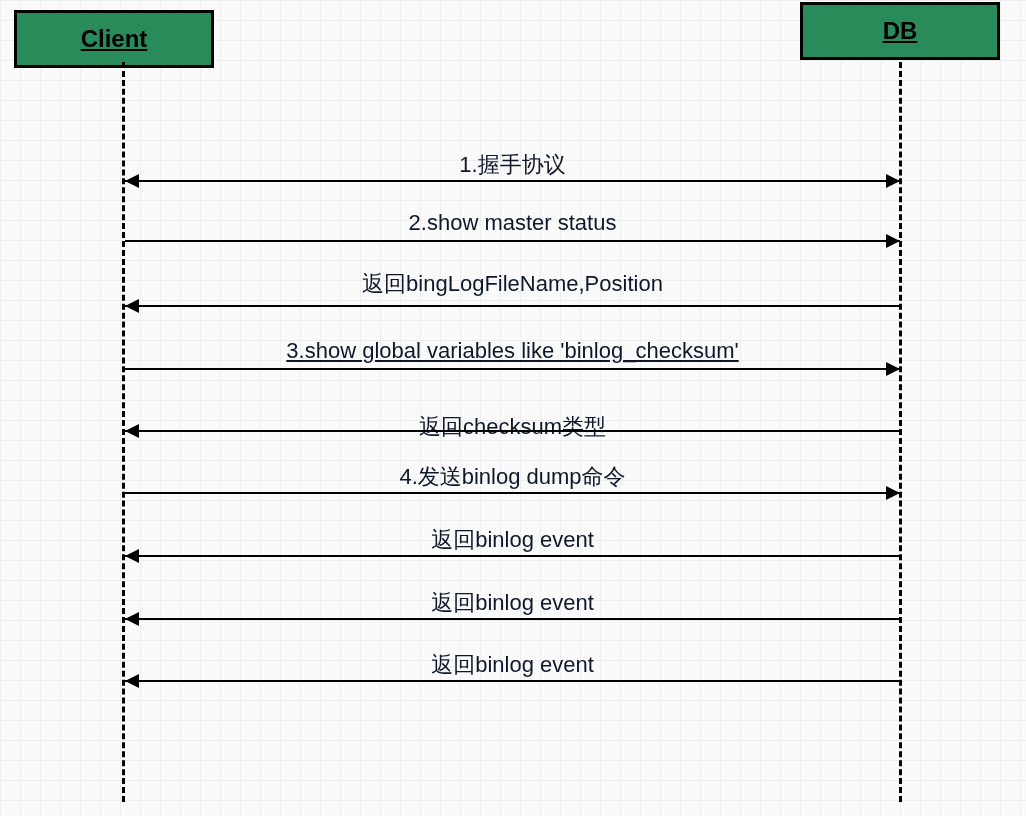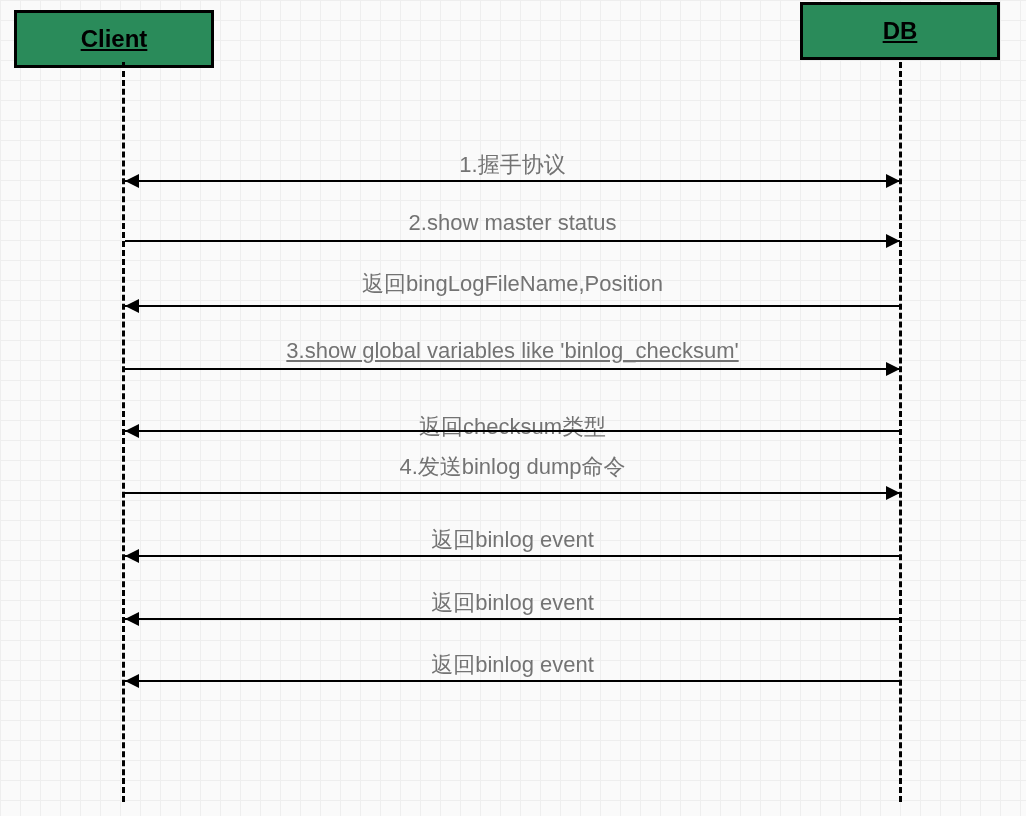--- a/index.html
+++ b/index.html
@@ -42,7 +42,7 @@
       position: absolute;
       text-align: center;
       font-size: 22px;
-      color: #737373;
+      color: #0f172a;
       width: 775px;
       left: 125px;
     }

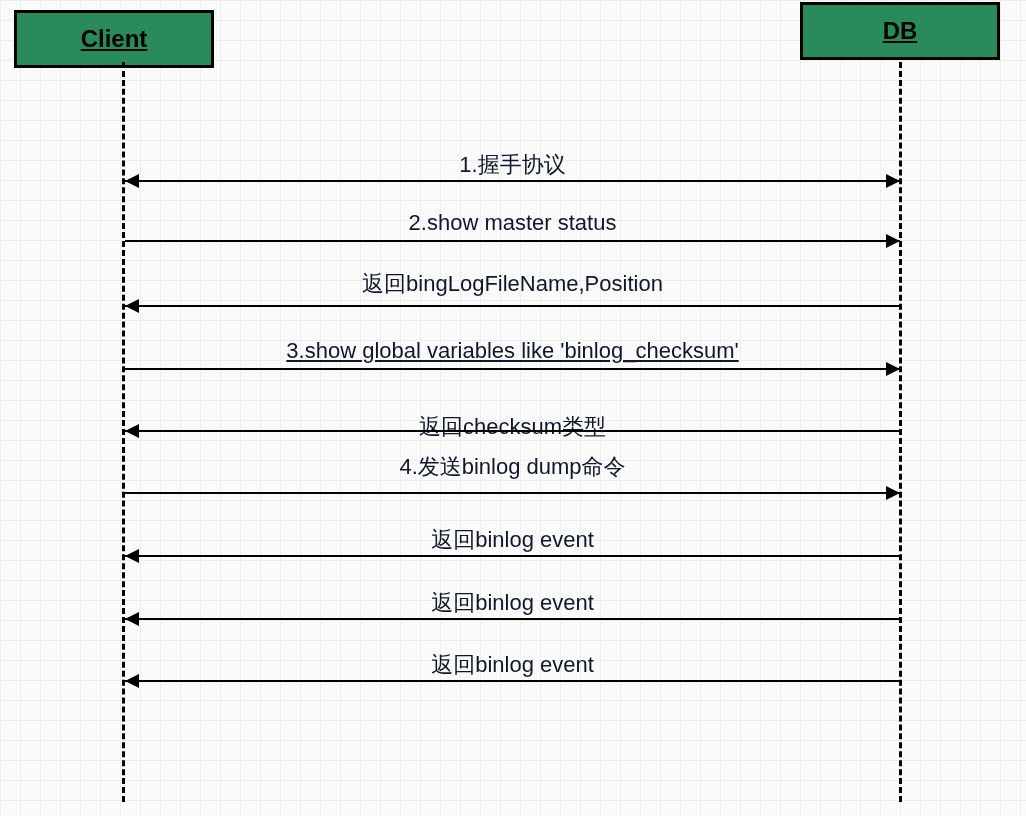--- a/index.html
+++ b/index.html
@@ -105,7 +105,7 @@
     <div class="message" style="top: 412px;">返回checksum类型</div>
     <div class="arrow-line" style="top: 430px;"></div>
     <div class="arrow-head-left" style="top: 424px; left: 125px;"></div>
-    <div class="message" style="top: 452px;">4.发送binlog dump命令</div>
+    <div class="message" style="top: 462px;">4.发送binlog dump命令</div>
     <div class="arrow-line" style="top: 492px;"></div>
     <div class="arrow-head-right" style="top: 486px; left: 886px;"></div>
     <div class="message" style="top: 525px;">返回binlog event</div>

